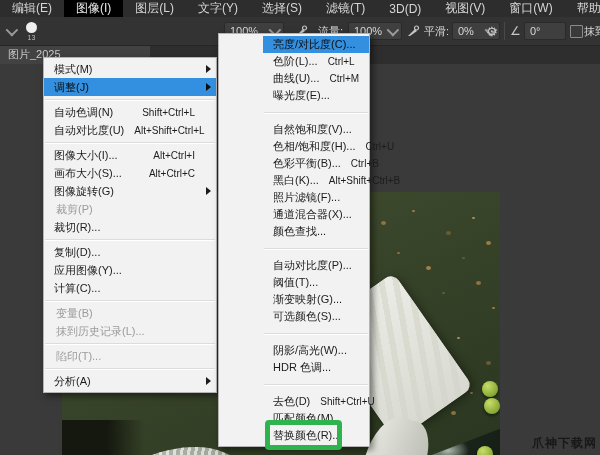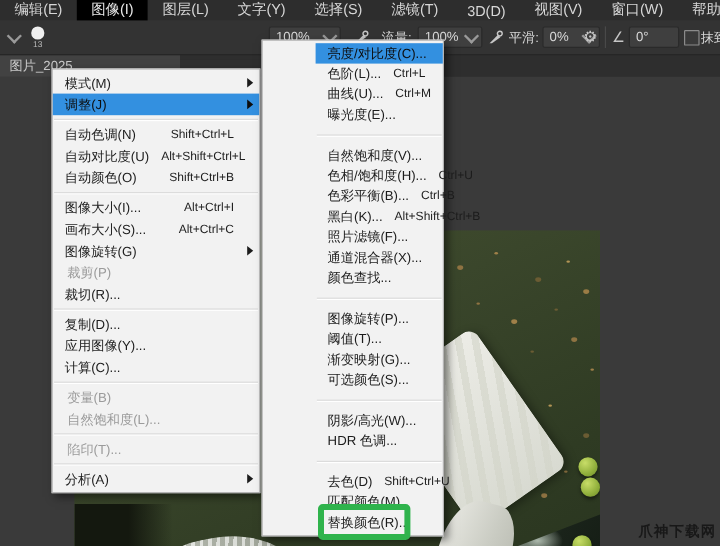--- a/index.html
+++ b/index.html
@@ -266,11 +266,6 @@
       <span class="sc">Alt+Shift+Ctrl+L</span>
       <span class="arr"></span>
     </div>
-    <div class="mi">
-      <span class="lbl">自动颜色(O)</span>
-      <span class="sc">Shift+Ctrl+B</span>
-      <span class="arr"></span>
-    </div>
     <div class="mi separator">
       
       

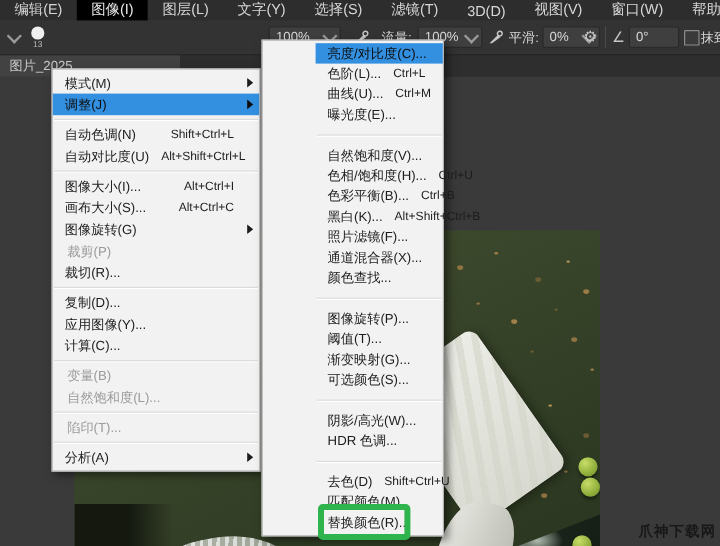--- a/index.html
+++ b/index.html
@@ -421,7 +421,7 @@
       
     </div>
     <div class="mi">
-      <span class="lbl">图像旋转(P)...</span>
+      <span class="lbl">自动对比度(P)...</span>
       <span class="sc"></span>
       <span class="arr"></span>
     </div>

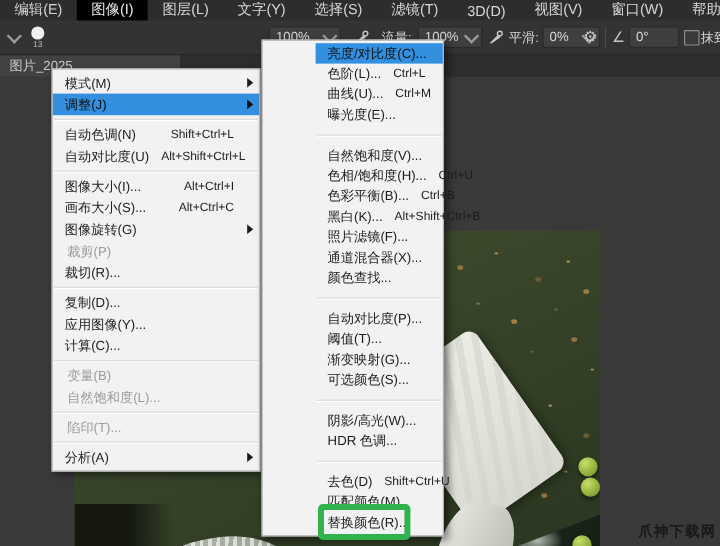--- a/index.html
+++ b/index.html
@@ -327,7 +327,7 @@
       <span class="arr"></span>
     </div>
     <div class="mi disabled">
-      <span class="lbl">自然饱和度(L)...</span>
+      <span class="lbl">抹到历史记录(L)...</span>
       <span class="sc"></span>
       <span class="arr"></span>
     </div>

